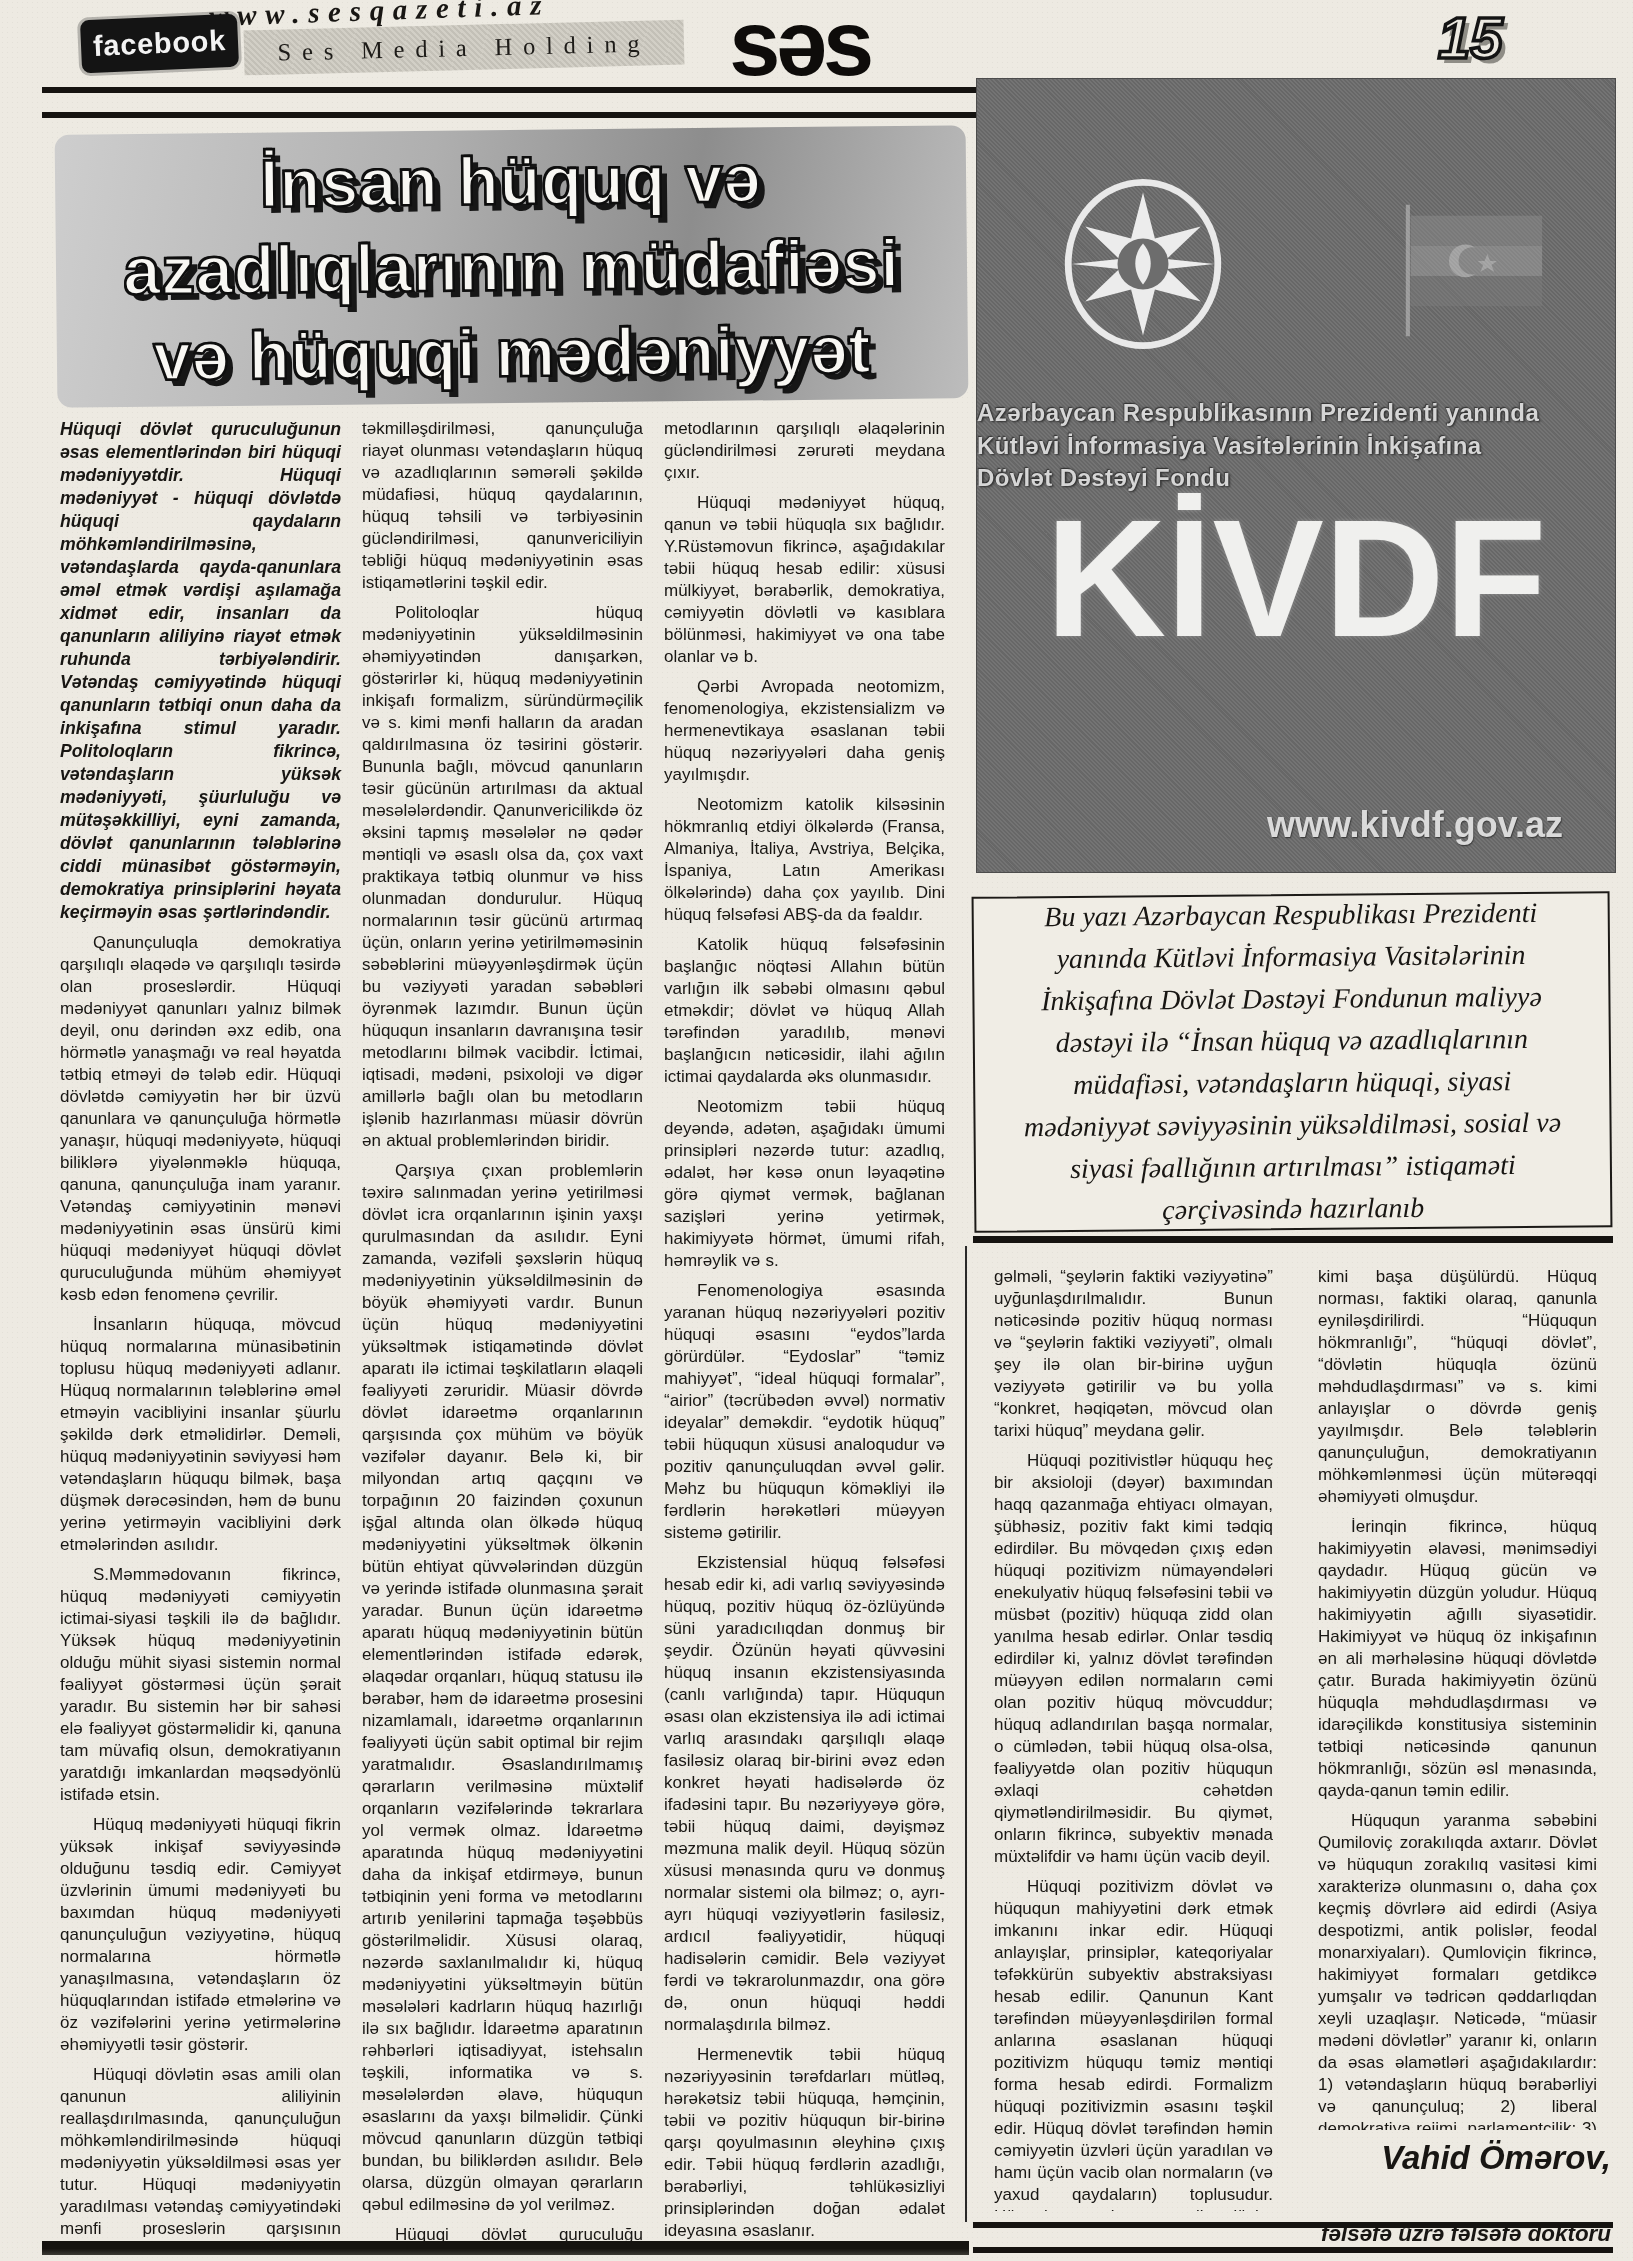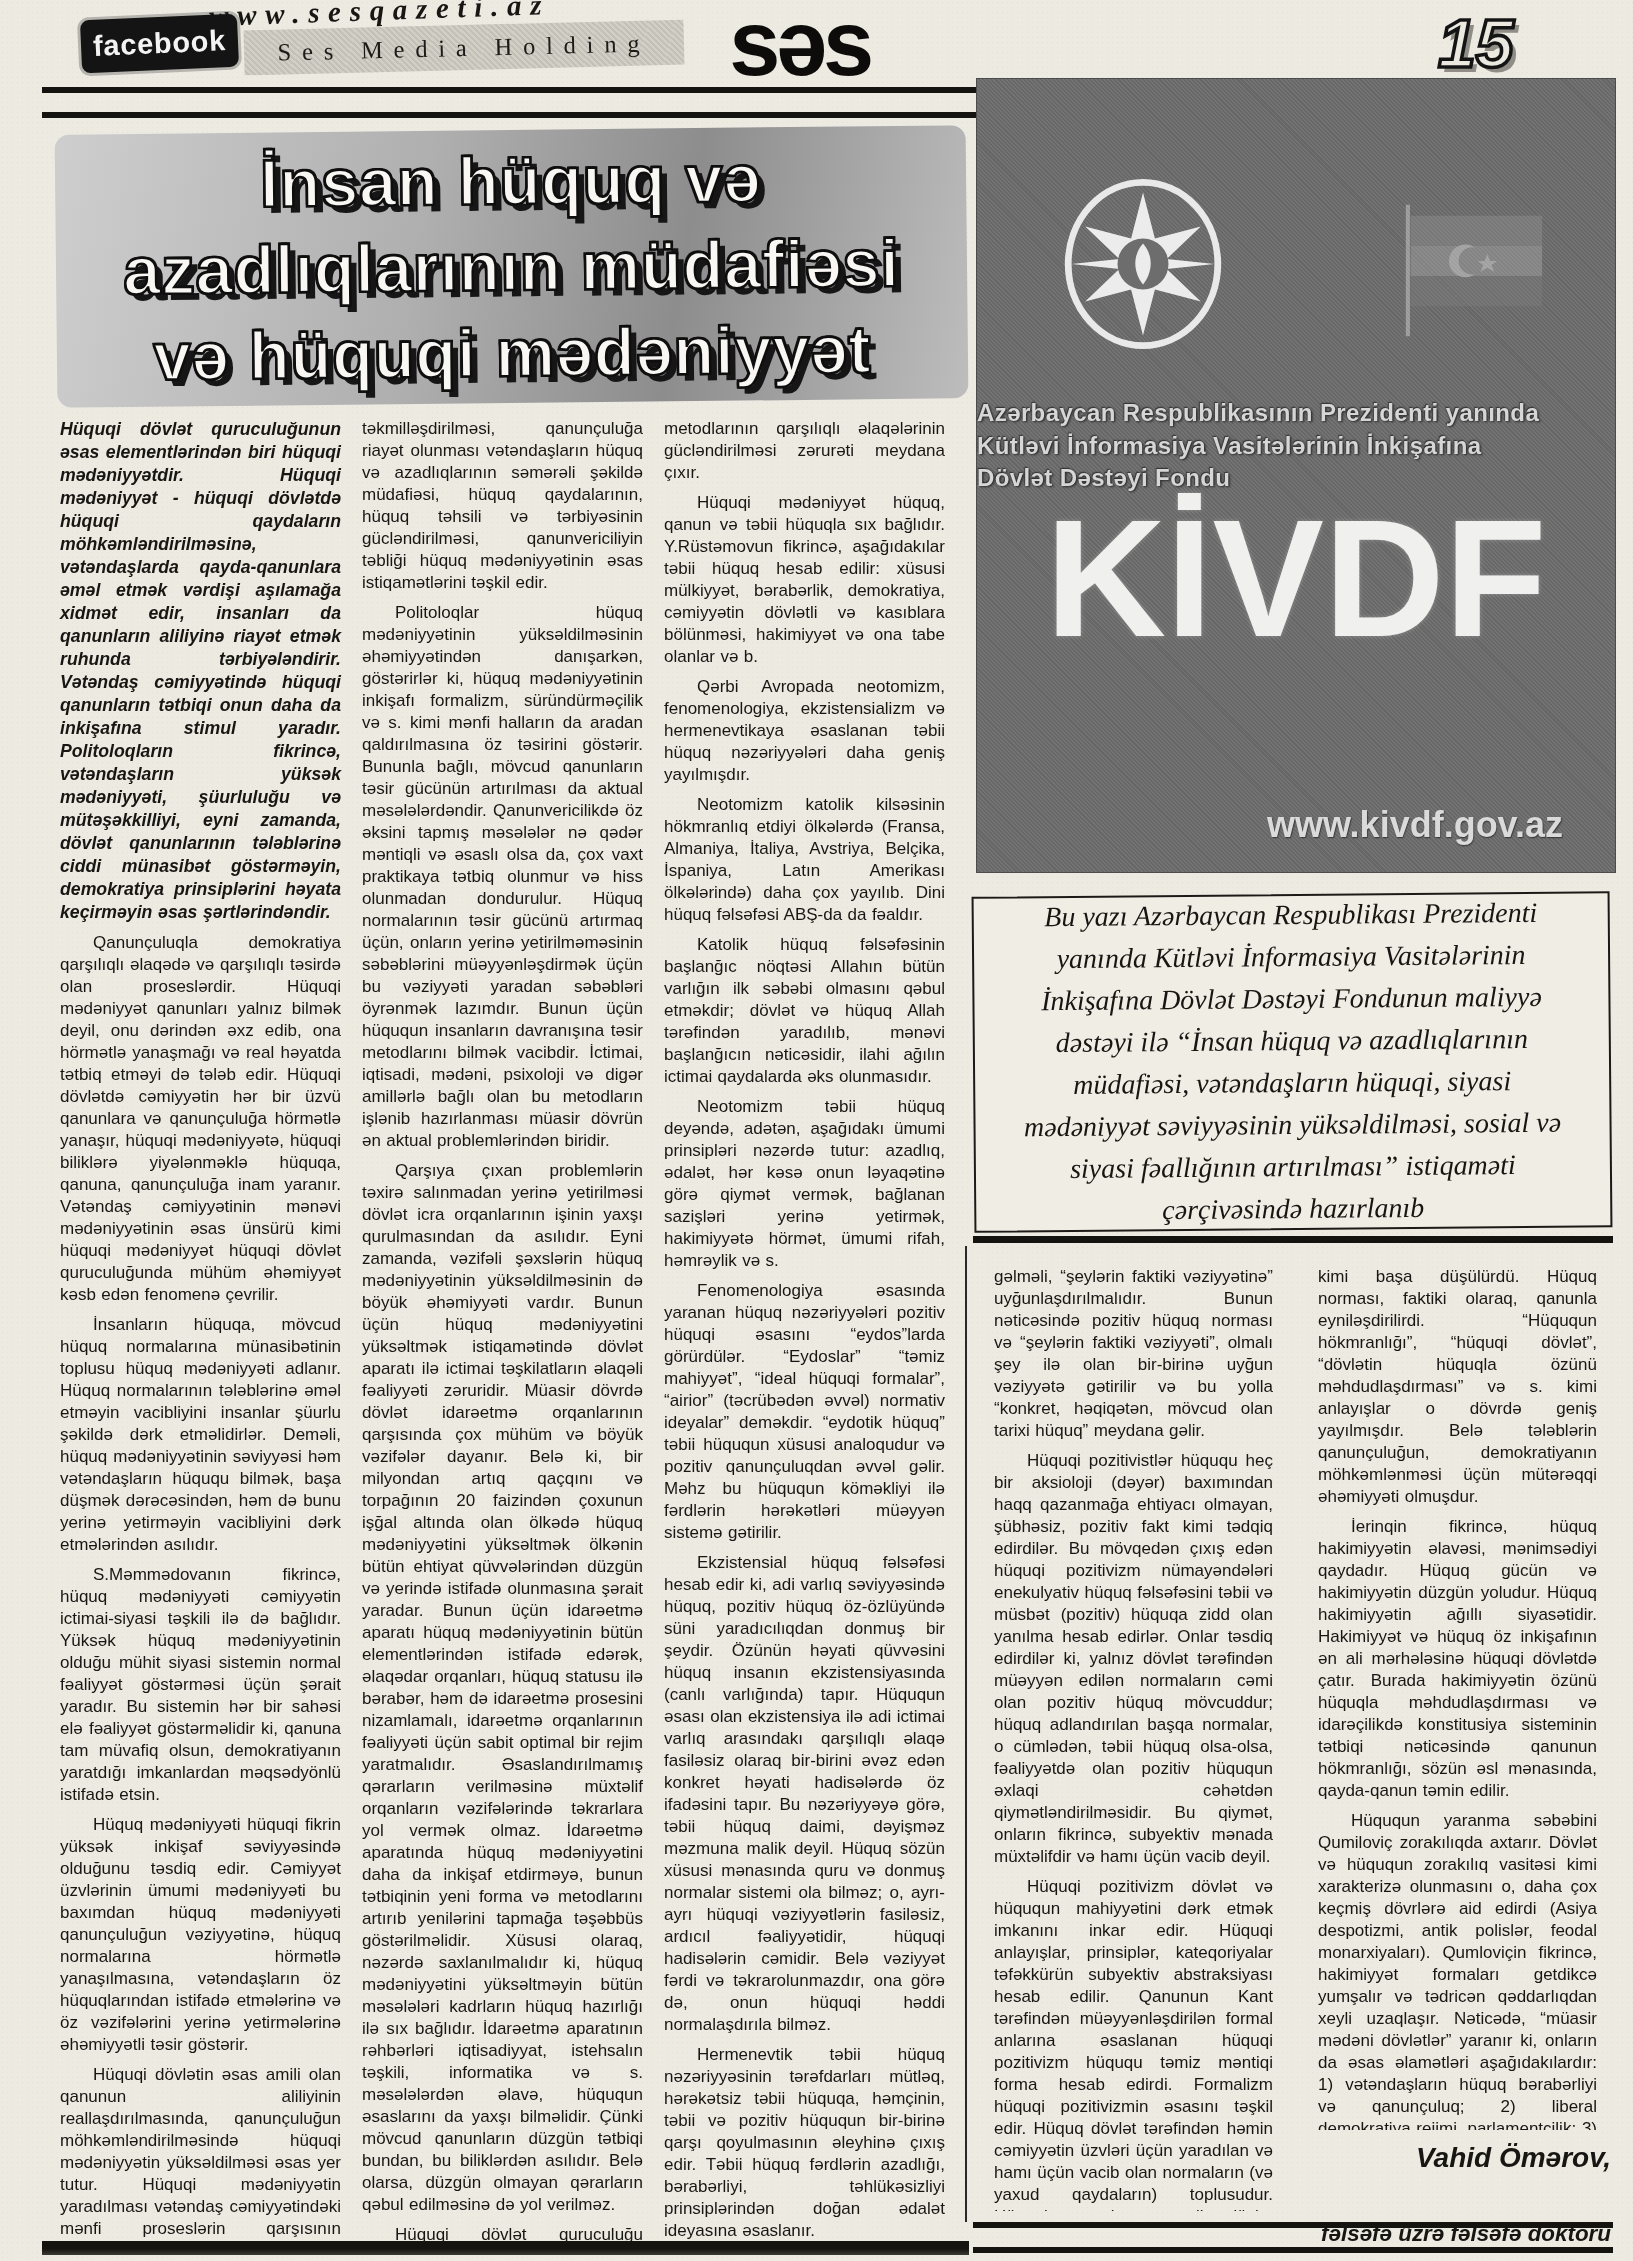--- a/index.html
+++ b/index.html
@@ -24,7 +24,7 @@
         font-family:"Liberation Serif",serif;font-size:24.5px;letter-spacing:10.8px;color:#1d1b18;}
   .masthead{position:absolute;left:677px;top:-8.7px;width:245px;text-align:center;
         font-size:92px;font-weight:900;letter-spacing:-4.3px;color:#0e0c0a;}
-  .page-num{position:absolute;left:1438px;top:4.3px;font-size:68px;font-weight:bold;font-style:italic;
+  .page-num{position:absolute;left:1438px;top:4.3px;font-size:58px;font-weight:bold;font-style:italic;
         color:#ebe8e0;-webkit-text-stroke:3.6px #141414;text-shadow:5px 5px 0 #8f8d86;}
   .top-rule-row{position:absolute;left:42px;top:81px;width:1571px;height:43px;
         display:flex;align-items:center;gap:11.6px;}

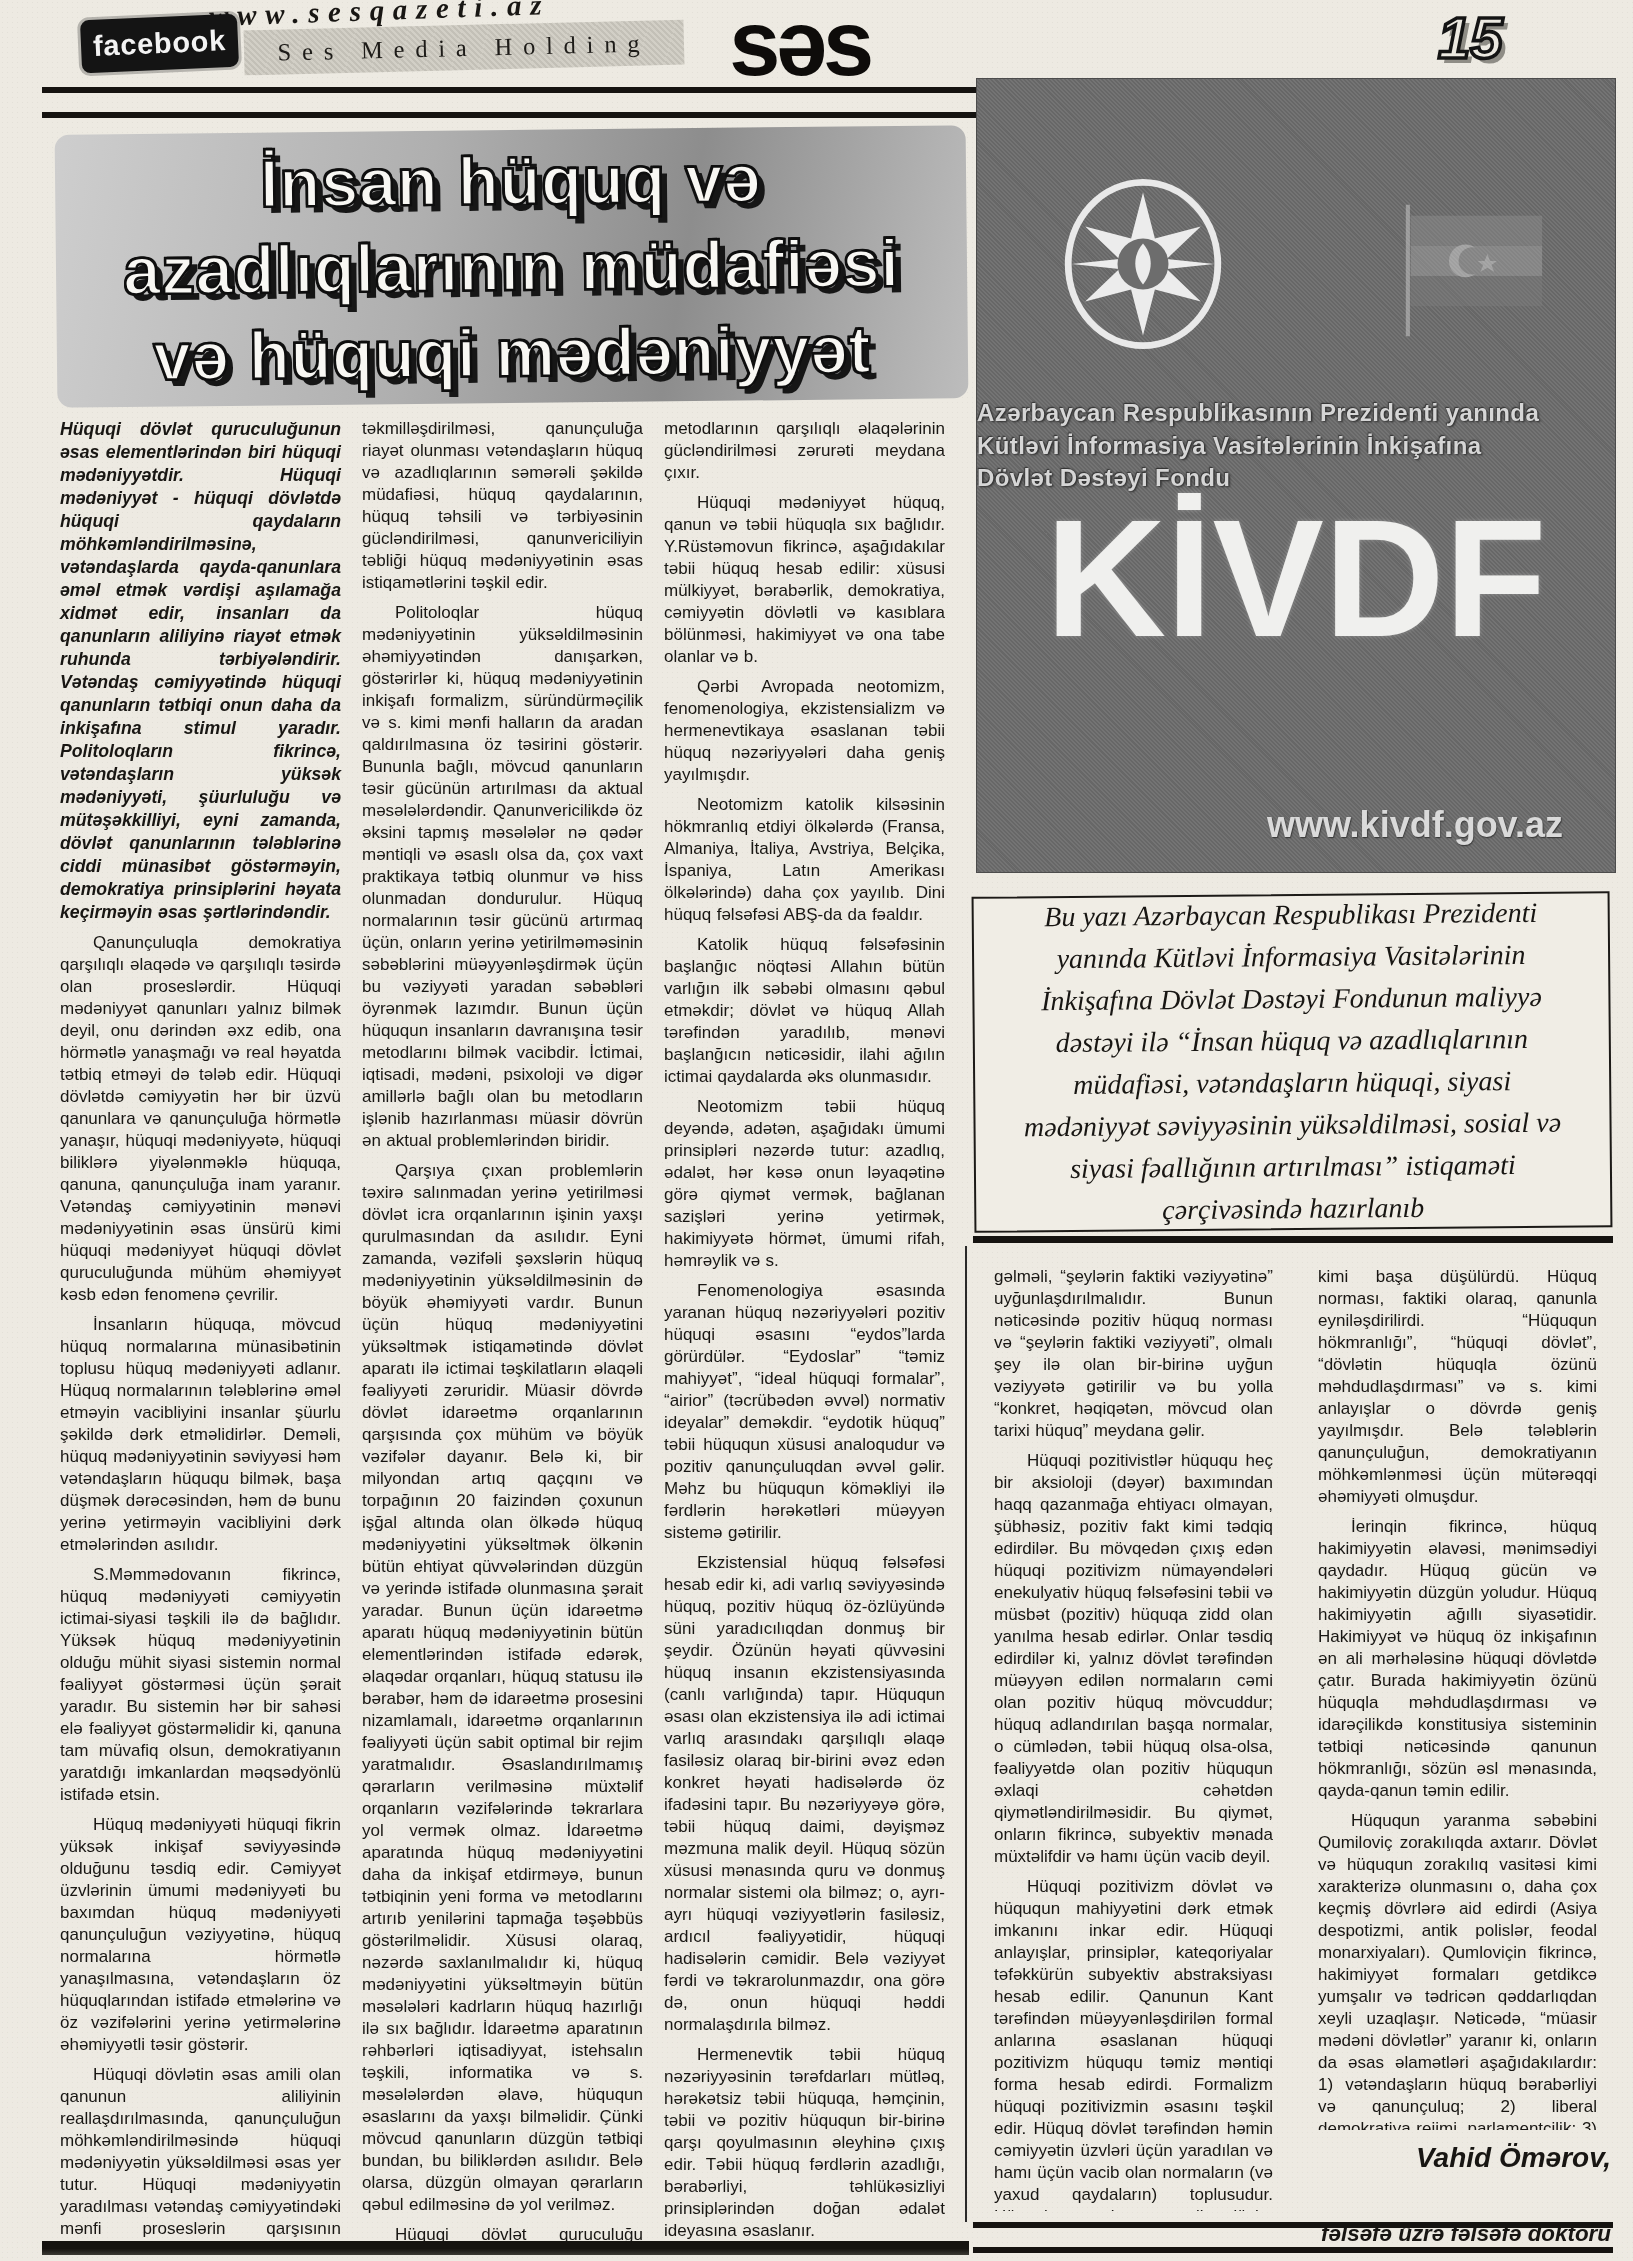--- a/index.html
+++ b/index.html
@@ -75,7 +75,7 @@
   #col5{left:1310px;width:295px;height:872px;}
   .author{position:absolute;left:1155px;top:2140px;width:456px;text-align:right;
         font-weight:bold;font-style:italic;}
-  .author .name{font-size:28px;line-height:35px;}
+  .author .name{font-size:33px;line-height:35px;}
   .author .title{font-size:22.4px;line-height:30px;margin-top:44px;}
   .bottom-rule-right{position:absolute;left:973px;top:2222px;width:640px;}
   .bottom-bar-left{position:absolute;left:42px;top:2241px;width:927px;height:14.4px;

